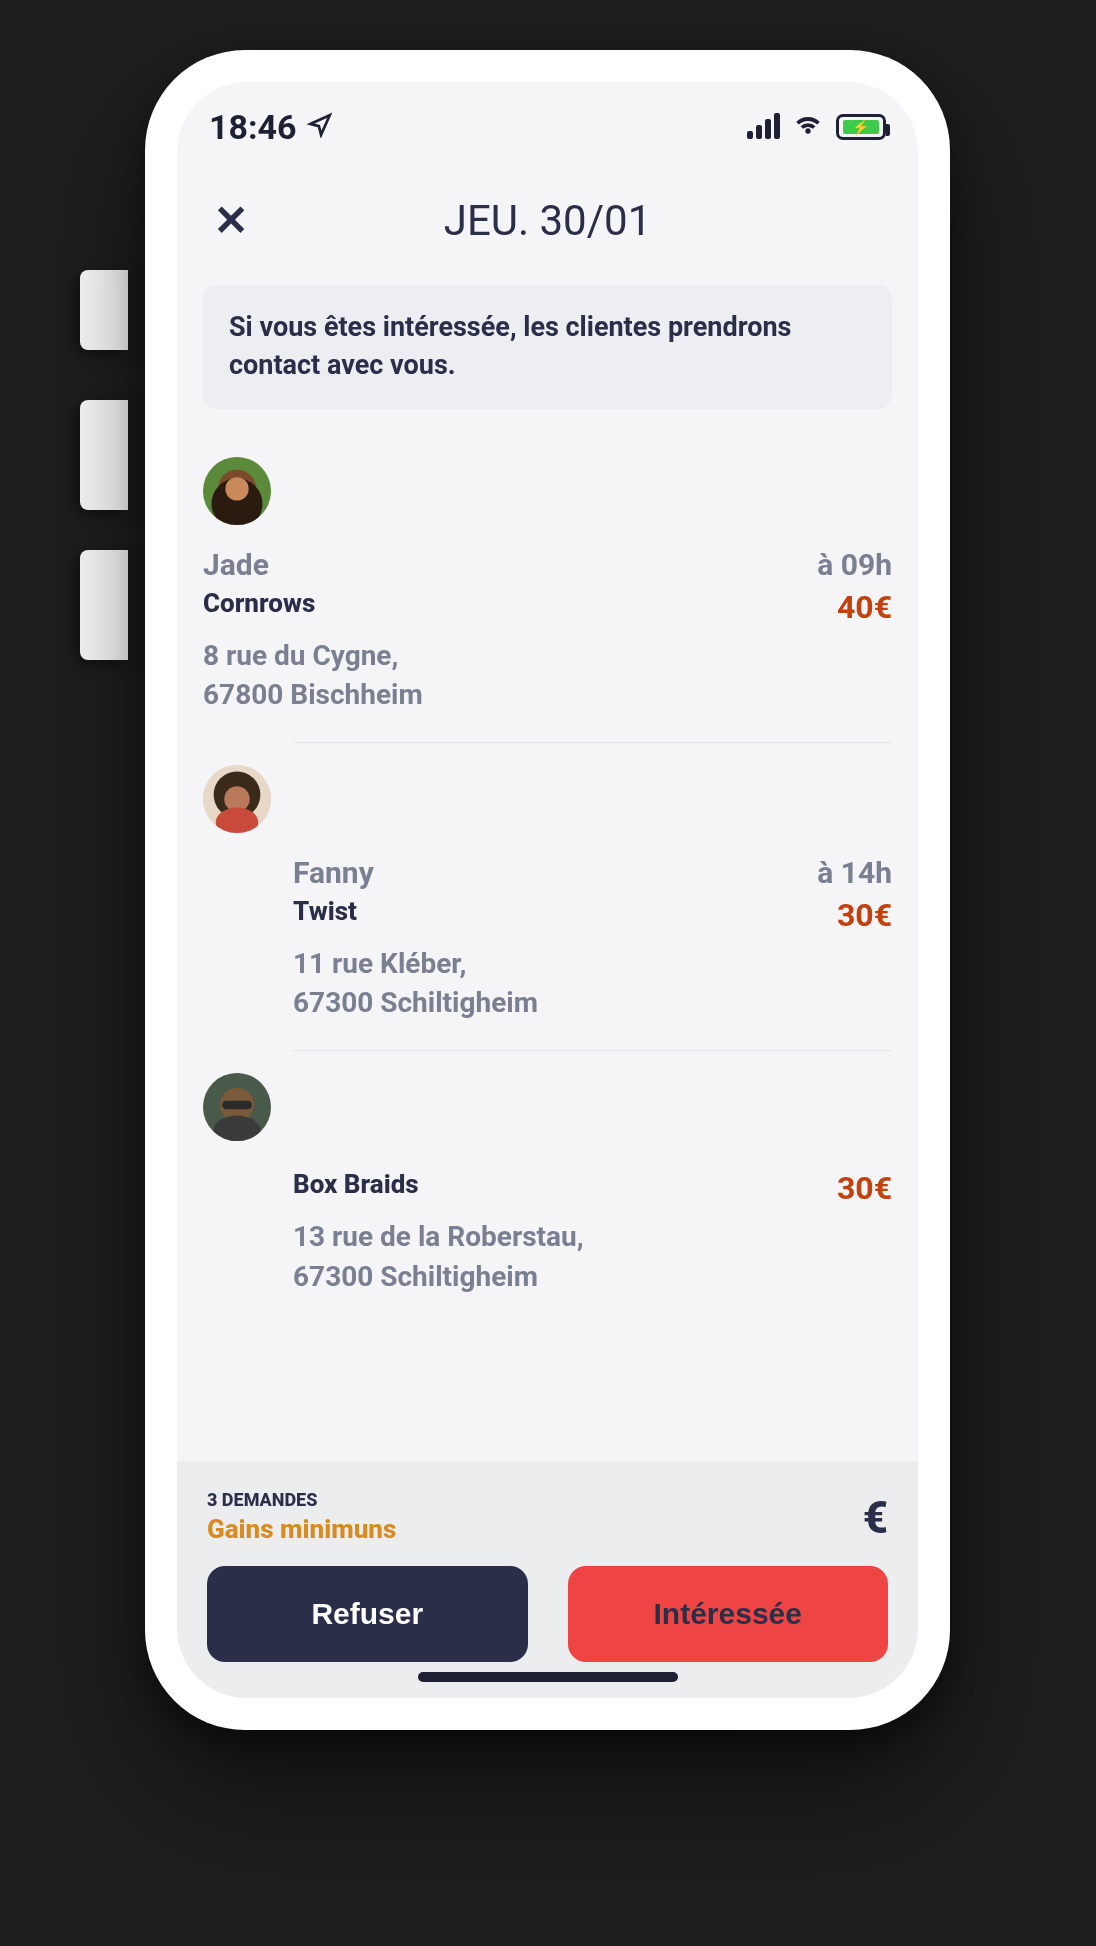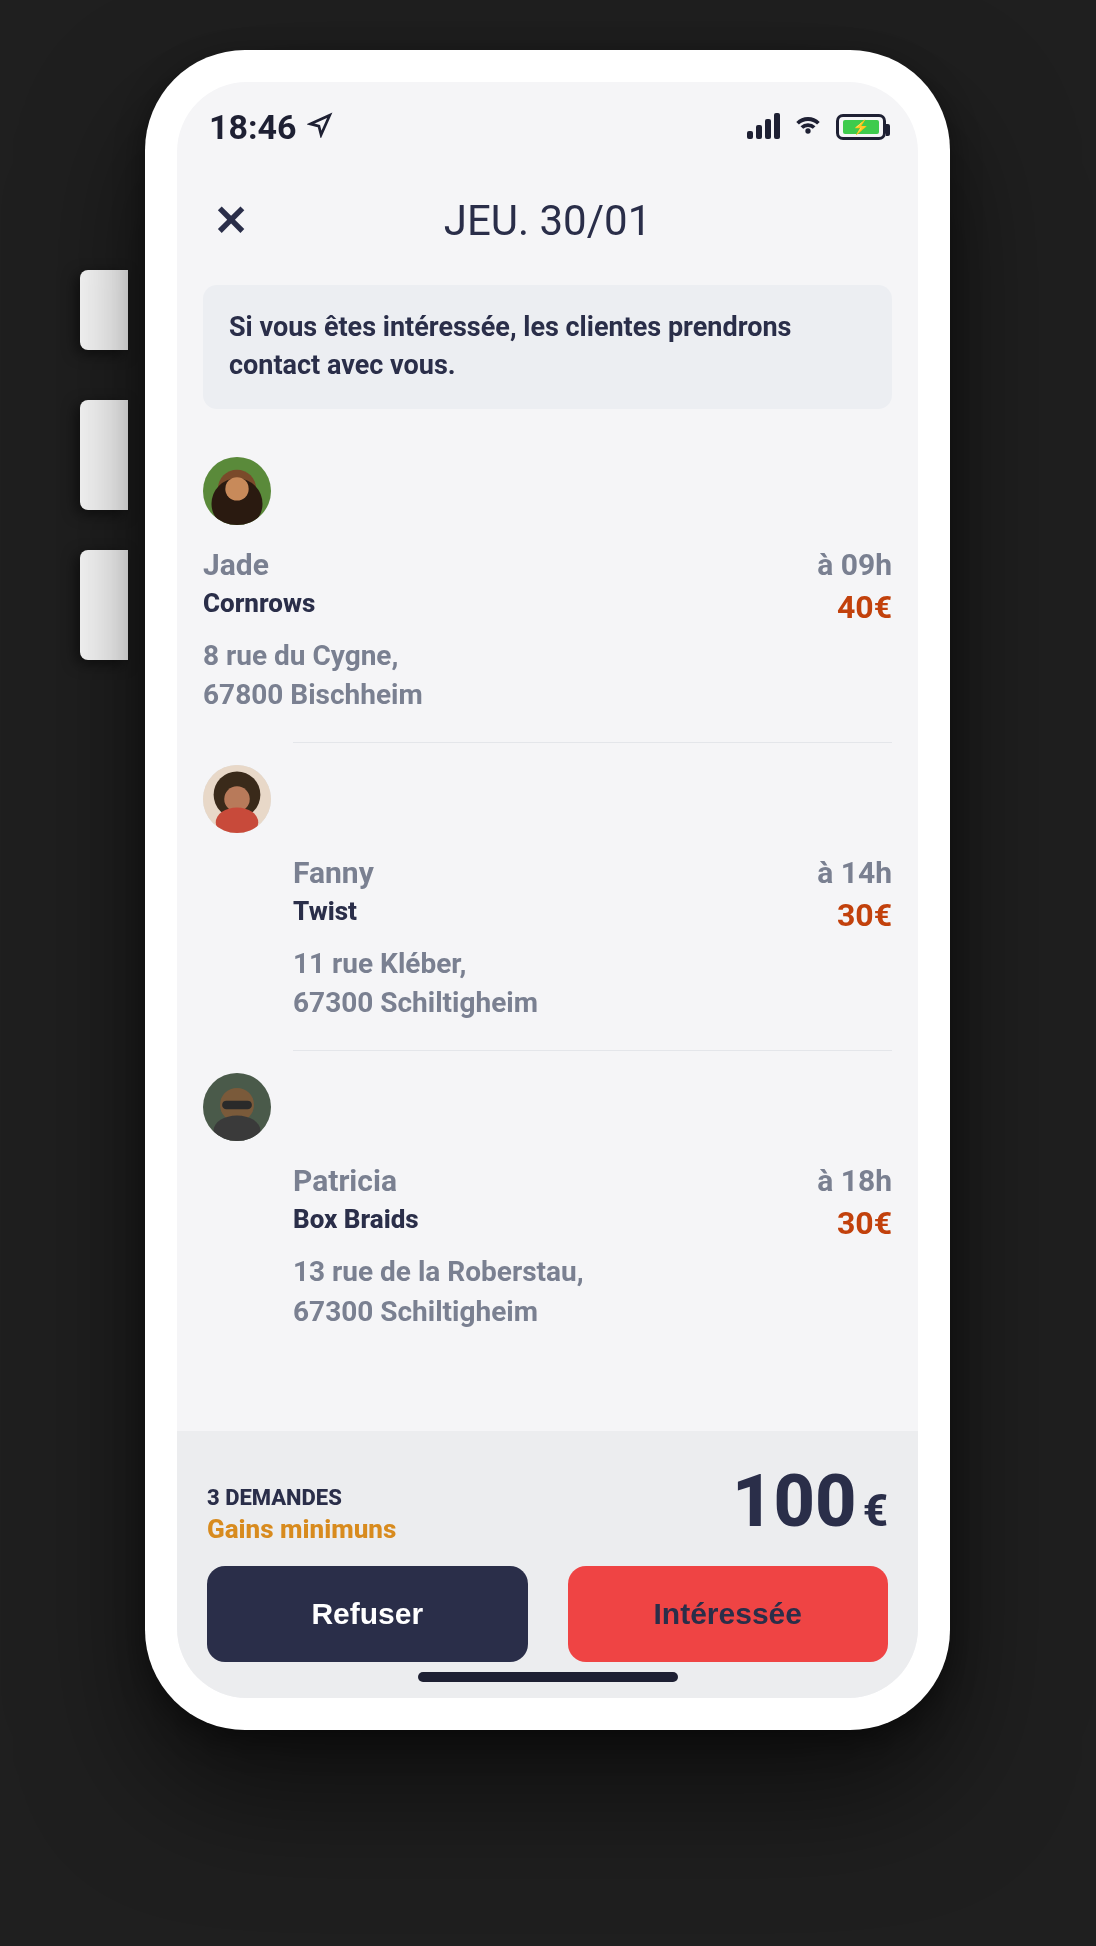--- a/index.html
+++ b/index.html
@@ -251,10 +251,6 @@
             </svg>
         </div>
         <div class="row-main">
-          <div class="row-top">
-            <div class="name">Patricia</div>
-            <div class="time">à 18h</div>
-          </div>
           <div class="row-sub">
             <div class="service">Box Braids</div>
             <div class="price">30€</div>

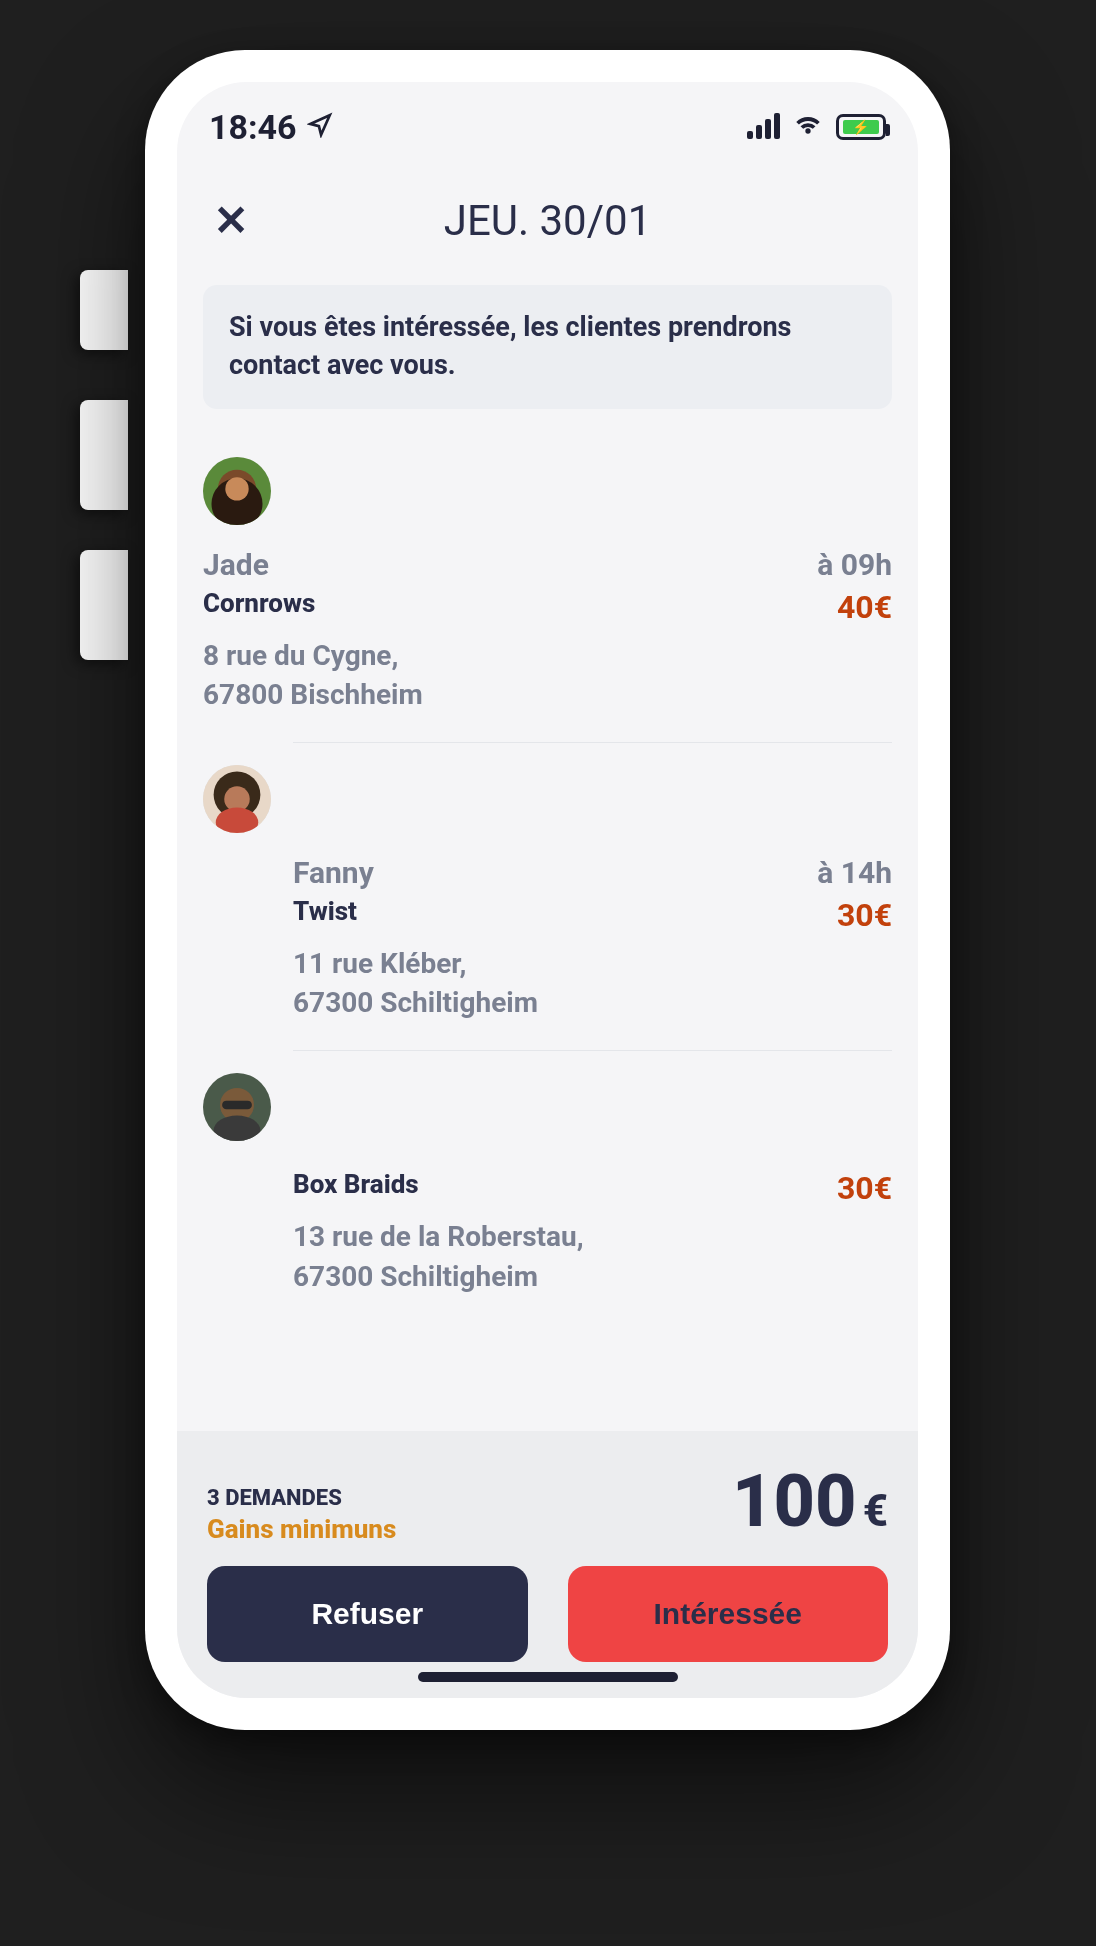--- a/index.html
+++ b/index.html
@@ -122,7 +122,7 @@
     background:#ecedef; padding:28px 30px 36px;
   }
   .footer-top { display:flex; justify-content:space-between; align-items:flex-end; margin-bottom:22px;}
-  .f-left .count { font-size:22px; font-weight:800; color:#2a2e49;}
+  .f-left .count { font-size:18px; font-weight:800; color:#2a2e49;}
   .f-left .gains { font-size:26px; font-weight:800; color:#d88b1e; margin-top:4px;}
   .f-total { font-size:72px; font-weight:800; color:#2a2e49; display:flex; align-items:baseline;}
   .f-total .cur { font-size:44px; margin-left:6px;}

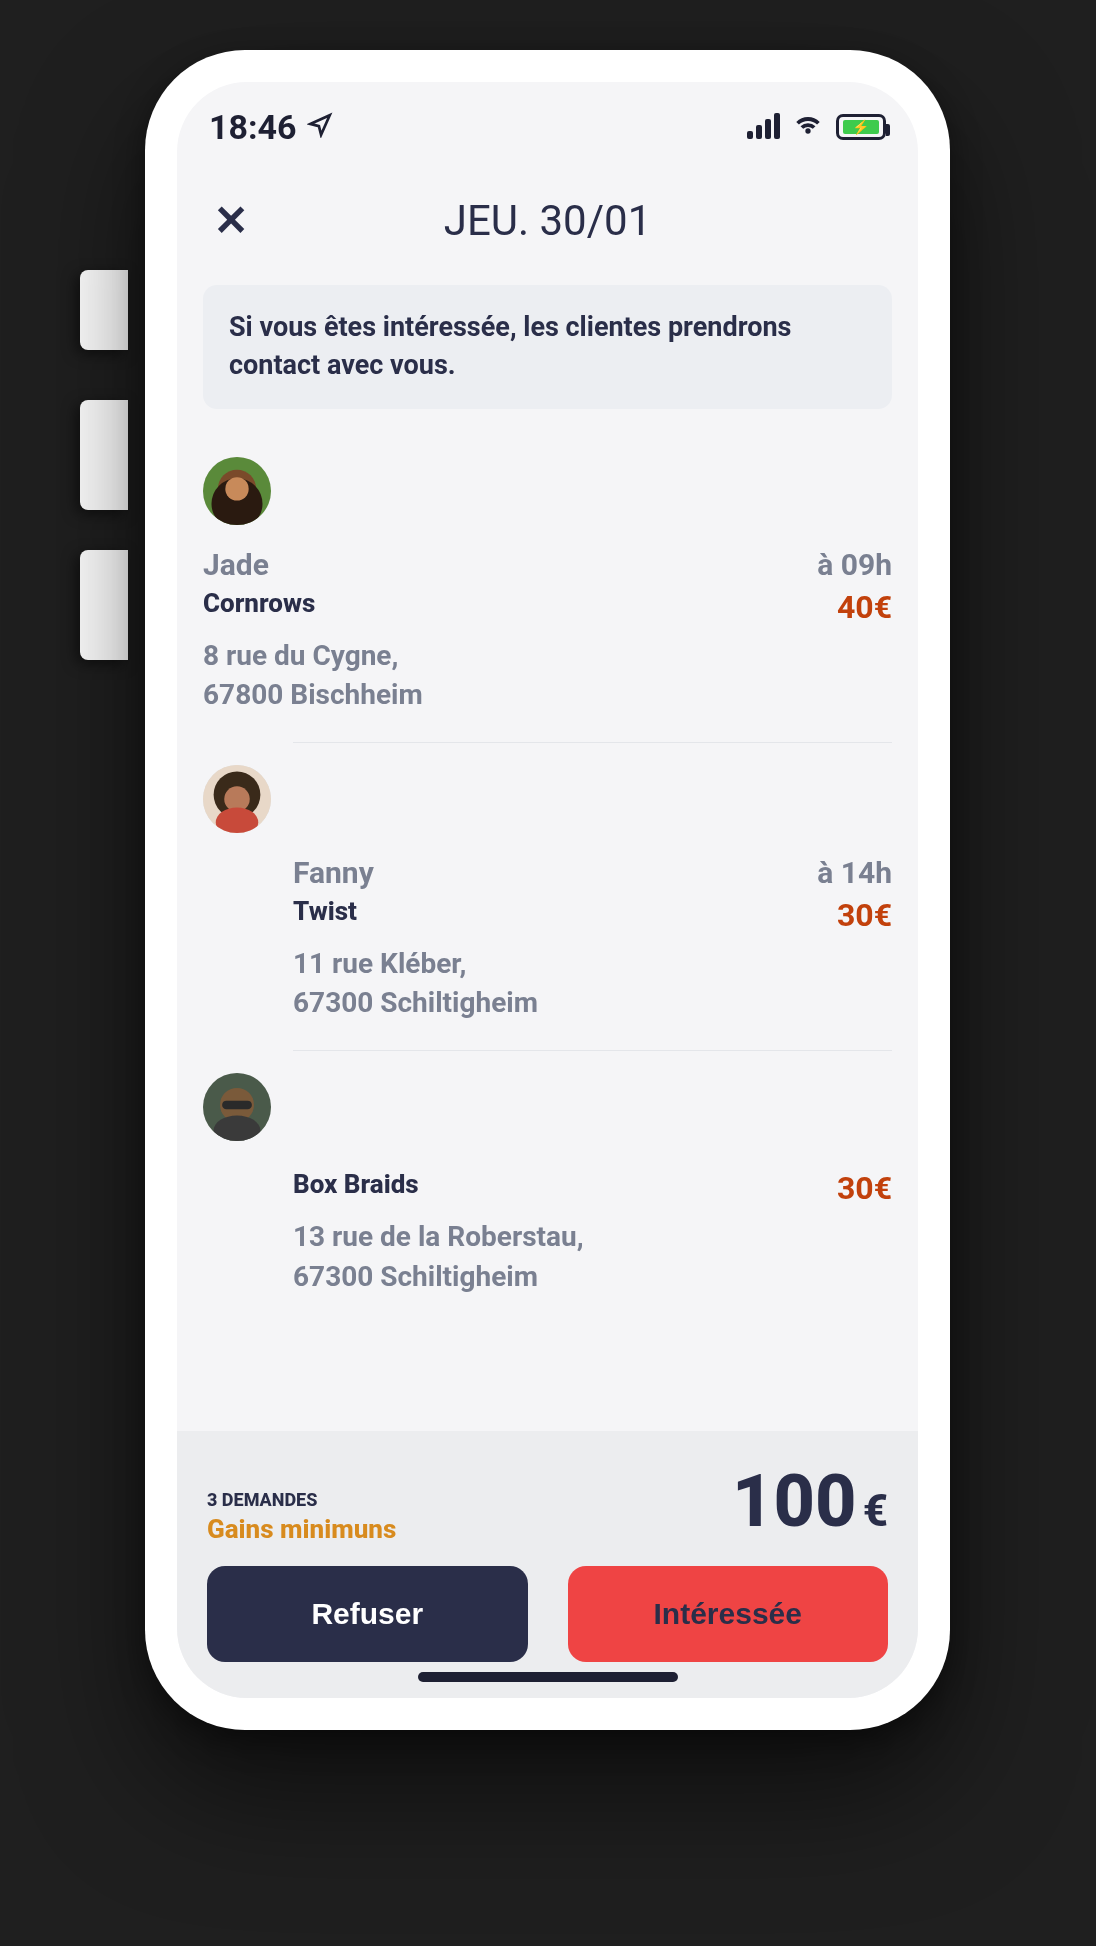--- a/index.html
+++ b/index.html
@@ -273,7 +273,6 @@
           <div class="gains">Gains minimuns</div>
         </div>
         <div class="f-total">
-          <span>100</span>
           <span class="cur">€</span>
         </div>
       </div>

